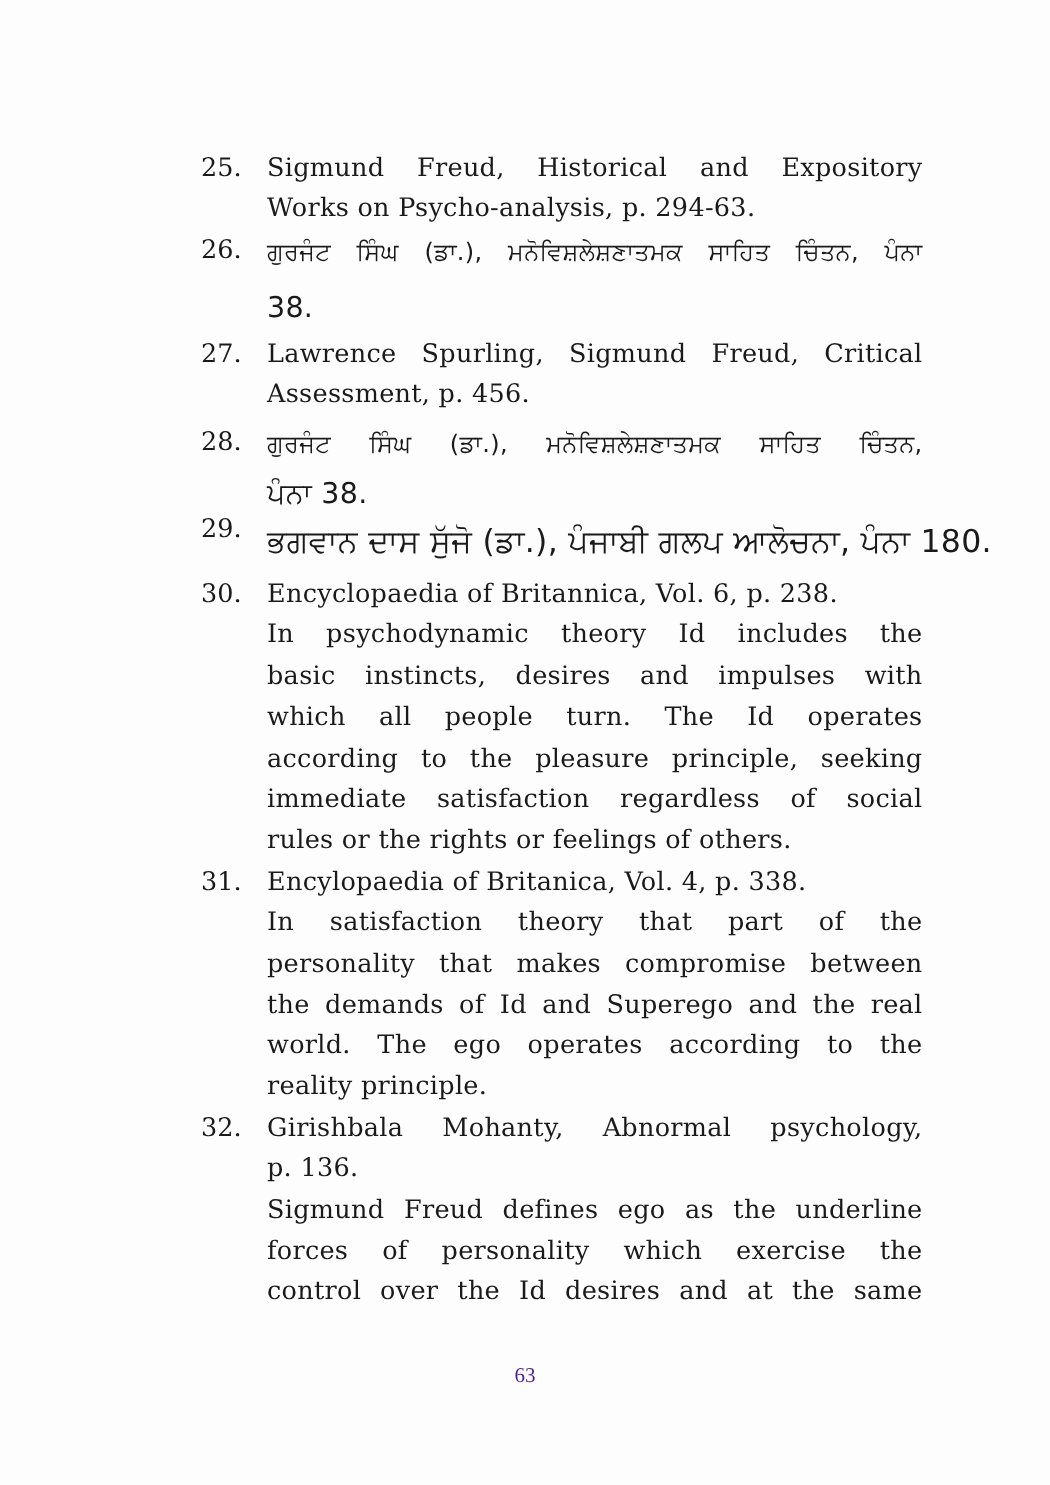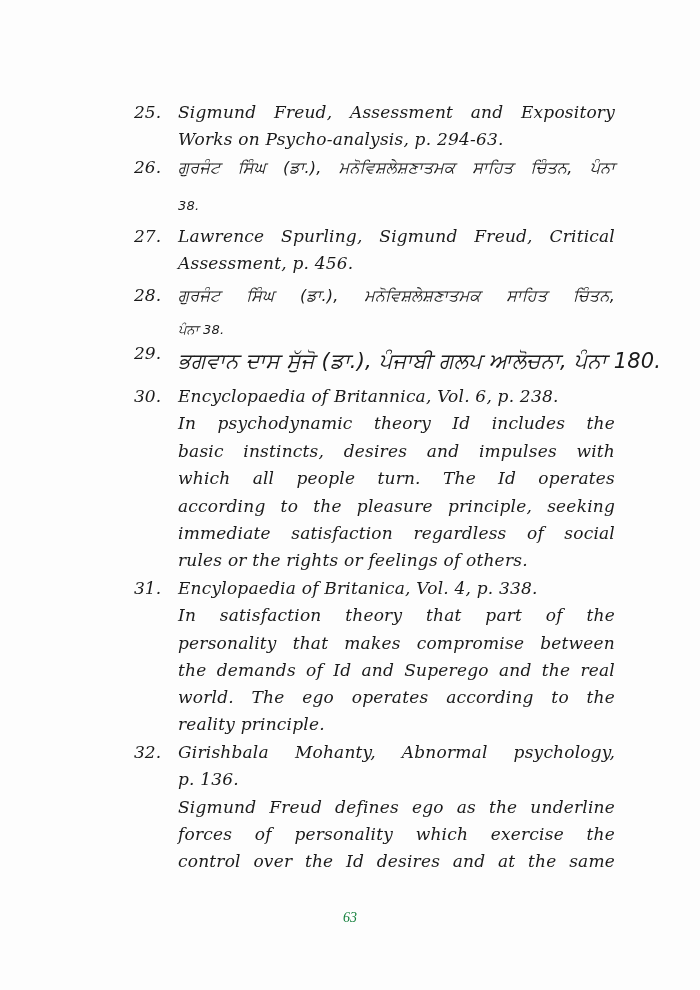--- a/index.html
+++ b/index.html
@@ -18,7 +18,7 @@
     .page {
       position: absolute;
       left: 0; top: 0;
-      width: 588px; height: 990px; font-style: italic;
+      width: 588px; height: 990px;
     }
     .line {
       position: absolute;

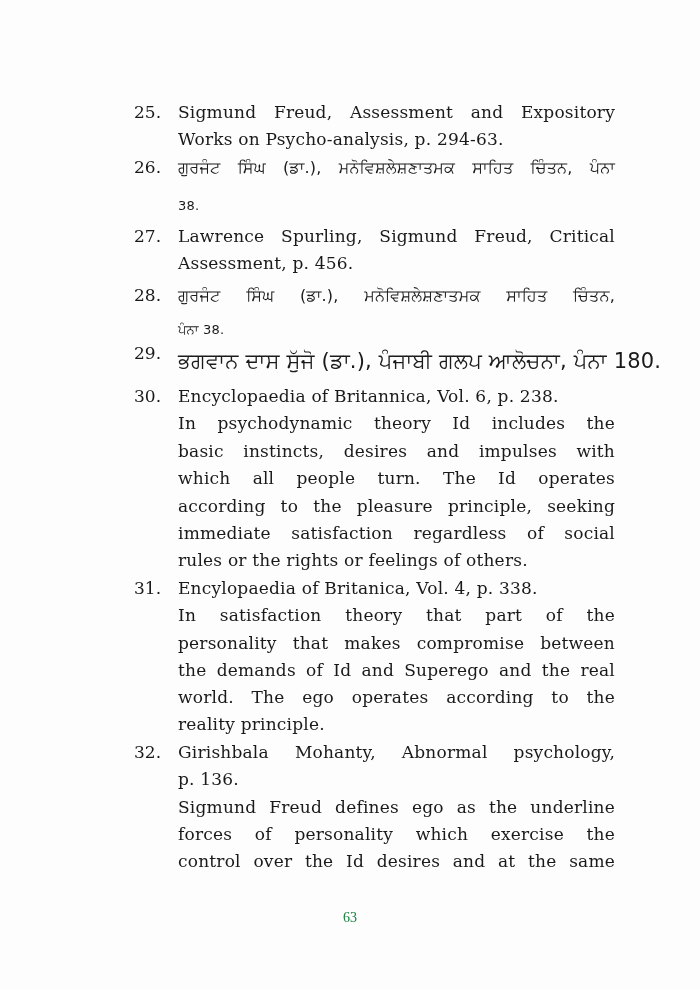--- a/index.html
+++ b/index.html
@@ -68,7 +68,7 @@
 
   <div>
     <span class="num" style="top:99px">25.</span>
-    <div class="line" style="top:99px">Sigmund Freud, Assessment and Expository</div>
+    <div class="line" style="top:99px">Sigmund Freud, Historical and Expository</div>
     <div class="line last" style="top:126px">Works on Psycho-analysis, p. 294-63.</div>
   </div>
 

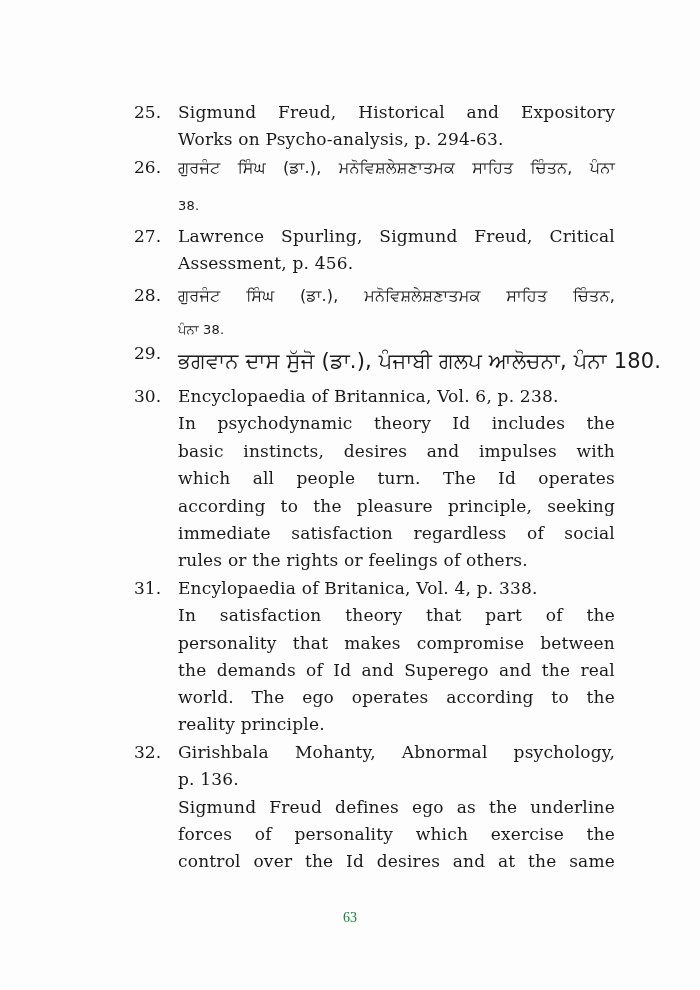--- a/index.html
+++ b/index.html
@@ -48,7 +48,7 @@
     }
     .gur-small {
       font-family: "DejaVu Sans", "Liberation Sans", sans-serif;
-      font-size: 13px;
+      font-size: 19px;
     }
     .pagenum {
       position: absolute;

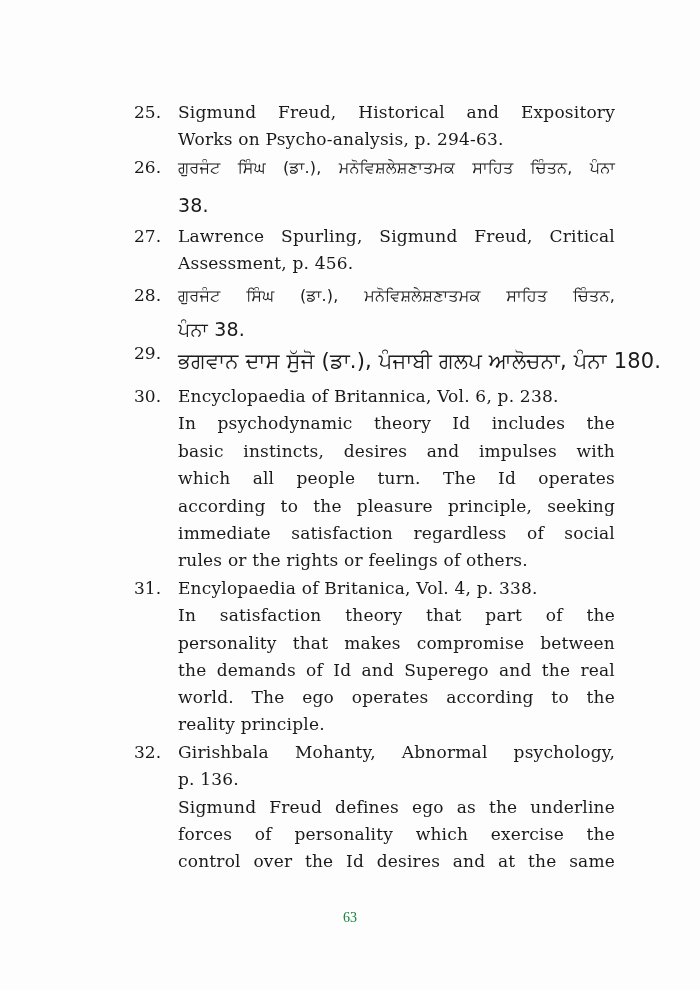--- a/index.html
+++ b/index.html
@@ -58,7 +58,7 @@
       text-align: center;
       font-family: "Liberation Serif", serif;
       font-size: 14px;
-      color: #15803d;
+      color: #4c1d95;
     }
   </style>
 </head>

